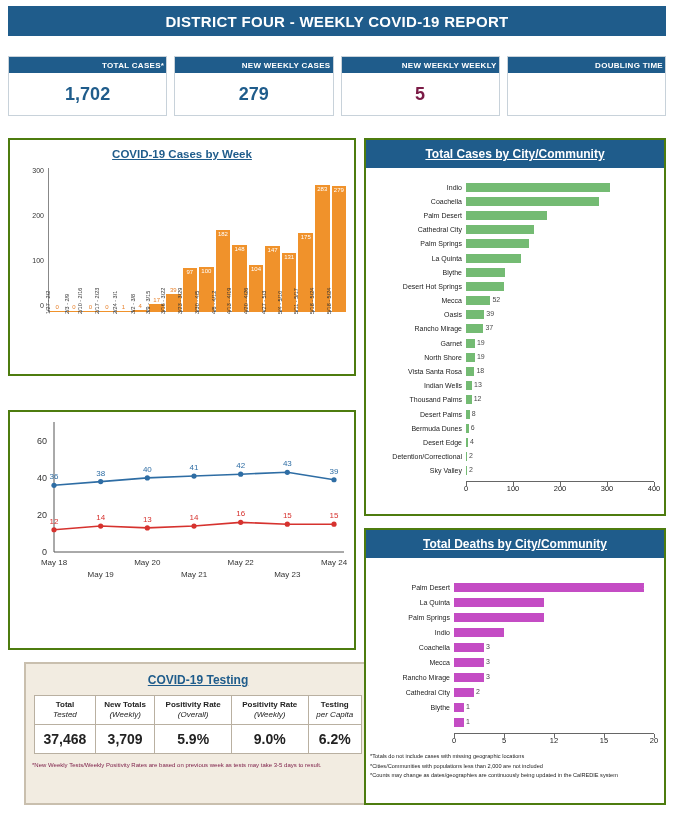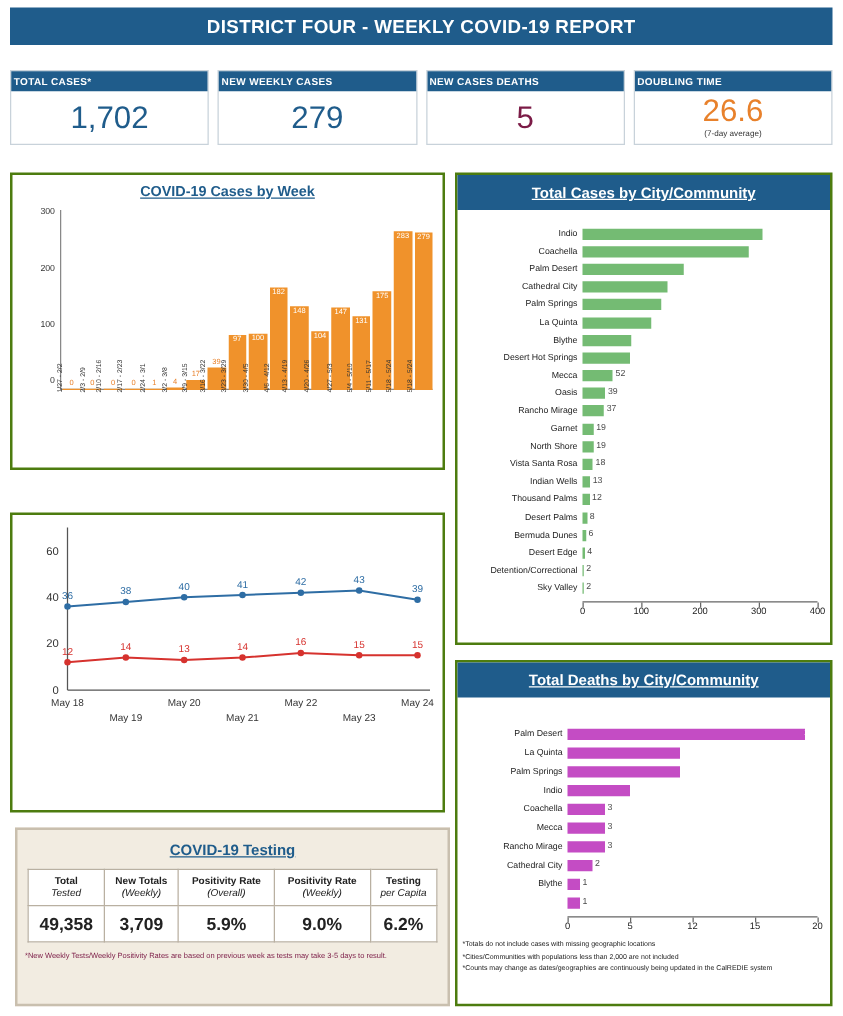--- a/index.html
+++ b/index.html
@@ -26,7 +26,7 @@
   .kpi { flex: 1; border: 1px solid #c8d2da; display: flex; flex-direction: column; background: #fff; }
   .kpi-title {
     background: #1f5c8b; color: #fff; font-size: 8px; font-weight: bold;
-    text-align: left; padding: 4px 2px 3px; letter-spacing: .3px;
+    text-align: right; padding: 4px 2px 3px; letter-spacing: .3px;
   }
   .kpi-val { flex: 1; display: flex; flex-direction: column; align-items: center; justify-content: center; }
   .kpi-val .num { font-size: 25px; font-weight: normal; line-height: 1; }

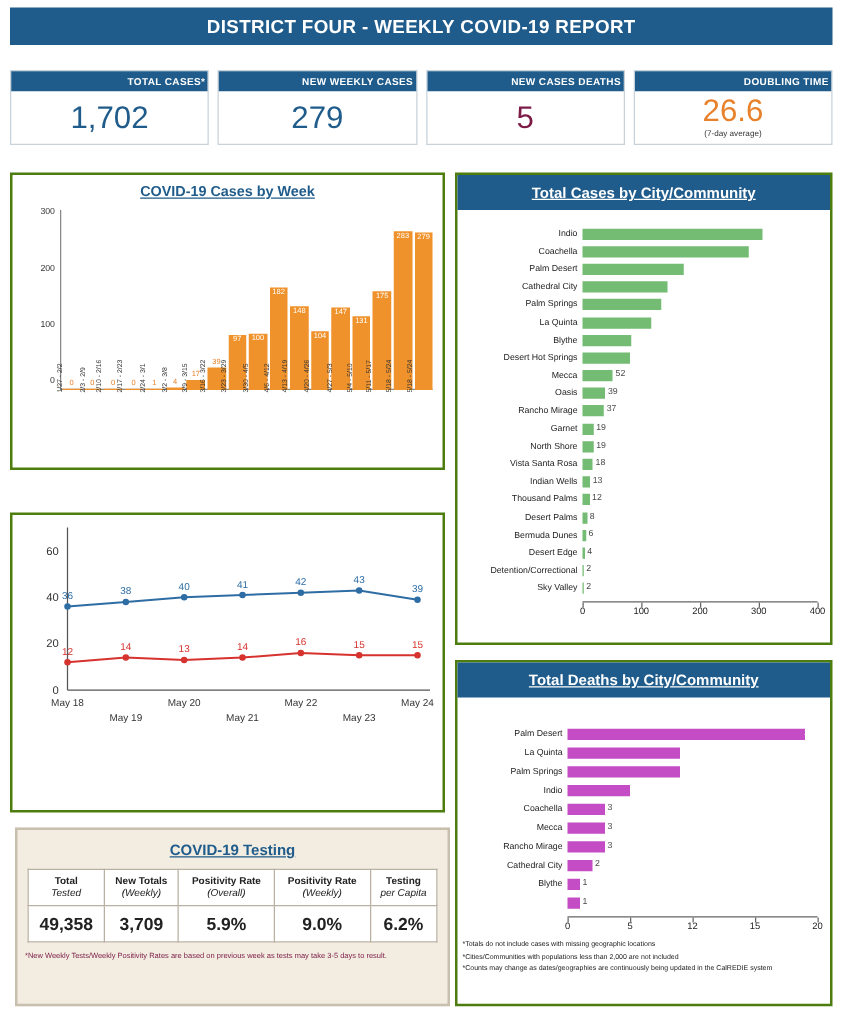--- a/index.html
+++ b/index.html
@@ -124,7 +124,7 @@
         </div>
       </div>
       <div class="kpi">
-        <div class="kpi-title">NEW CASES DEATHS</div>
+        <div class="kpi-title">NEW WEEKLY WEEKLY</div>
         <div class="kpi-val">
           <div class="num" style="color: rgb(123, 27, 70);">5</div>
         </div>

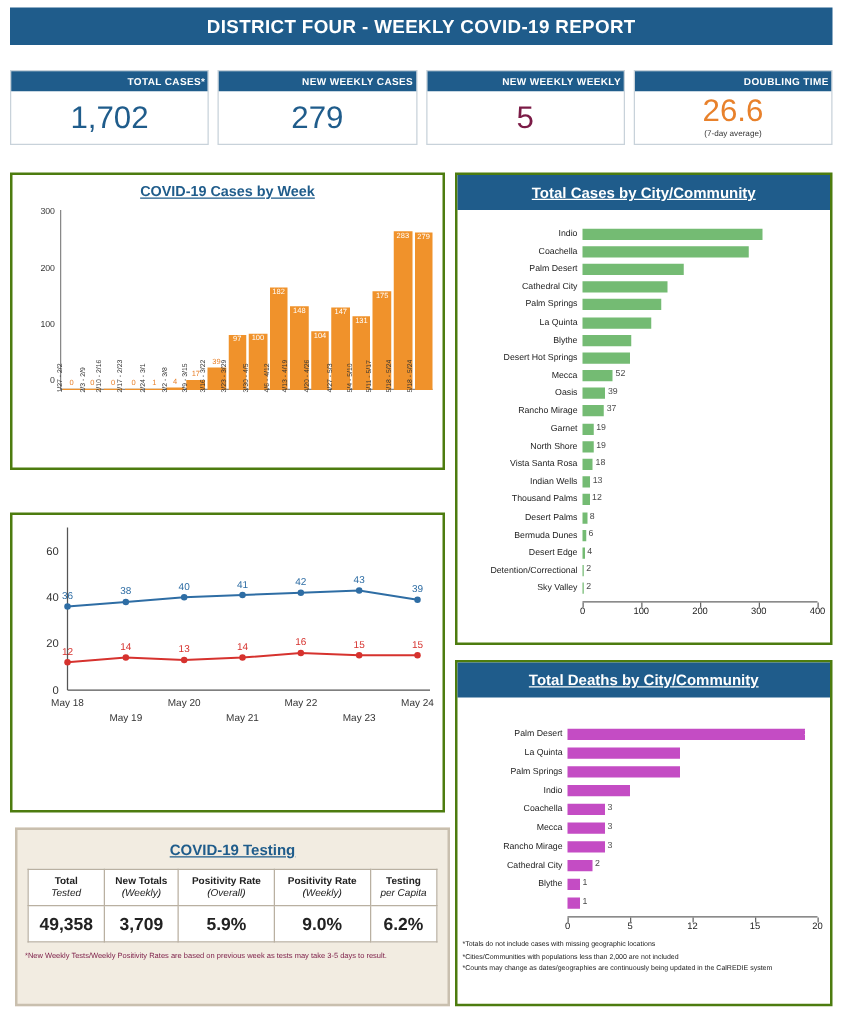--- a/index.html
+++ b/index.html
@@ -29,7 +29,7 @@
     text-align: right; padding: 4px 2px 3px; letter-spacing: .3px;
   }
   .kpi-val { flex: 1; display: flex; flex-direction: column; align-items: center; justify-content: center; }
-  .kpi-val .num { font-size: 25px; font-weight: normal; line-height: 1; }
+  .kpi-val .num { font-size: 18px; font-weight: bold; line-height: 1; }
   .kpi-val .sub { font-size: 6.5px; color: #333; margin-top: 2px; }
 
   

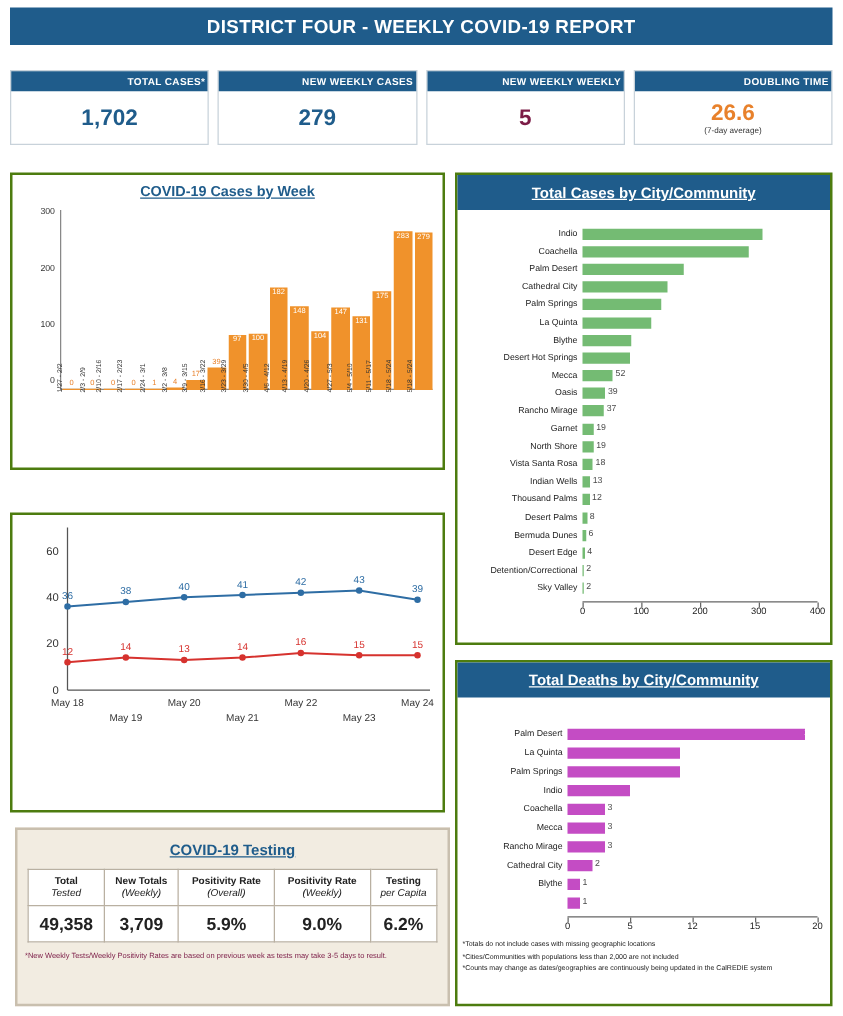--- a/index.html
+++ b/index.html
@@ -131,10 +131,6 @@
       </div>
       <div class="kpi">
         <div class="kpi-title">DOUBLING TIME</div>
-        <div class="kpi-val">
-          <div class="num" style="color: rgb(232, 129, 43);">26.6</div>
-          <div class="sub">(7-day average)</div>
-        </div>
       </div>
     </div>
 

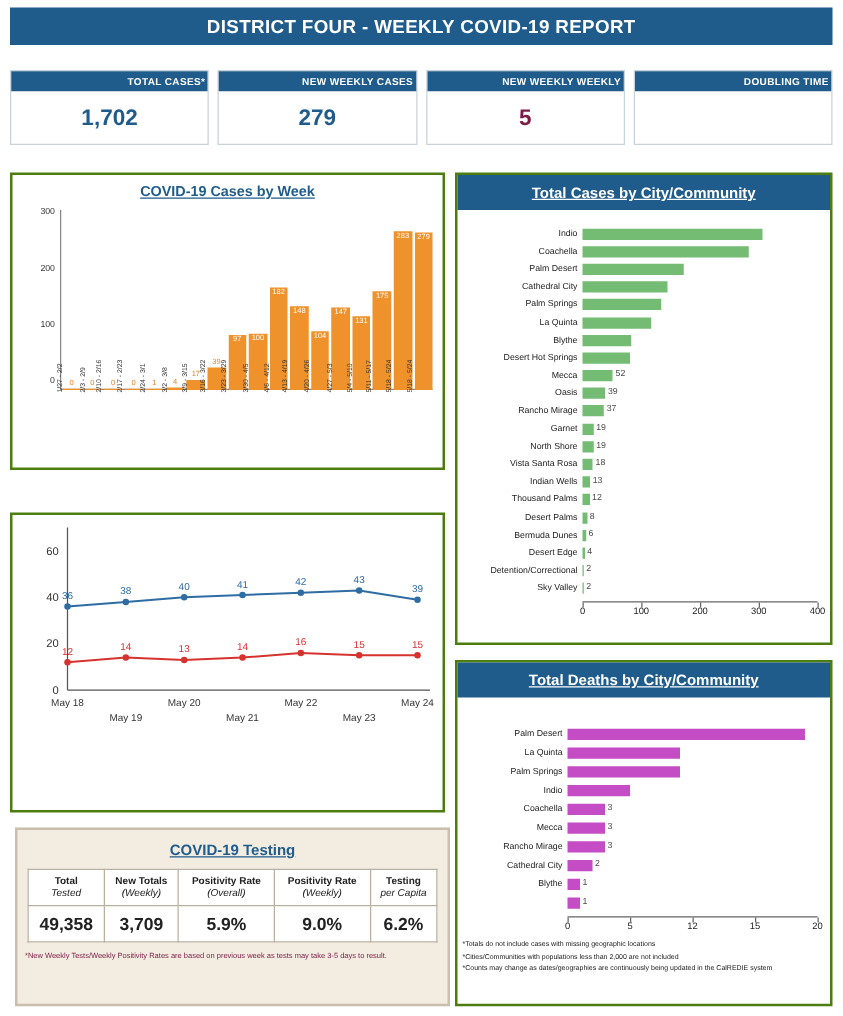--- a/index.html
+++ b/index.html
@@ -53,7 +53,7 @@
   #icu .chartarea { position: relative; width: 100%; height: 188px; }
 
   
-  #testing { left: 12px; top: 662px; width: 348px; height: 143px; background: #f2ece1; border-color: #c9bfae; }
+  #testing { left: 24px; top: 662px; width: 348px; height: 143px; background: #f2ece1; border-color: #c9bfae; }
   #testing .ttl { text-align:center; font-size: 12px; font-weight: bold; color: #1f5c8b; text-decoration: underline; padding: 9px 0 8px; }
   #testing table { width: 328px; margin: 0 auto; border-collapse: collapse; background: #fff; }
   #testing th { font-size: 8px; font-weight: bold; color: #222; border: 1px solid #b9b0a1; padding: 4px 2px; text-align: center; line-height: 1.25; }

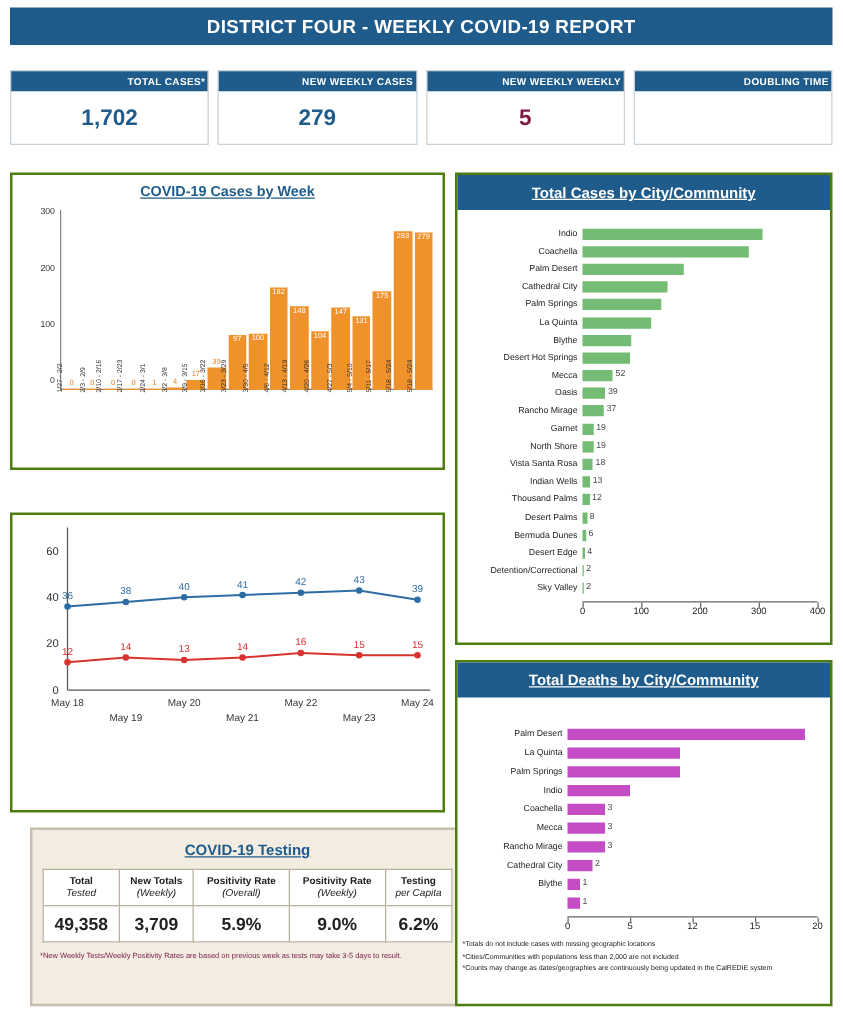--- a/index.html
+++ b/index.html
@@ -320,7 +320,7 @@
         </thead>
       <tbody>
           <tr id="testing-body">
-            <td>49,358</td>
+            <td>37,468</td>
             <td>3,709</td>
             <td>5.9%</td>
             <td>9.0%</td>

